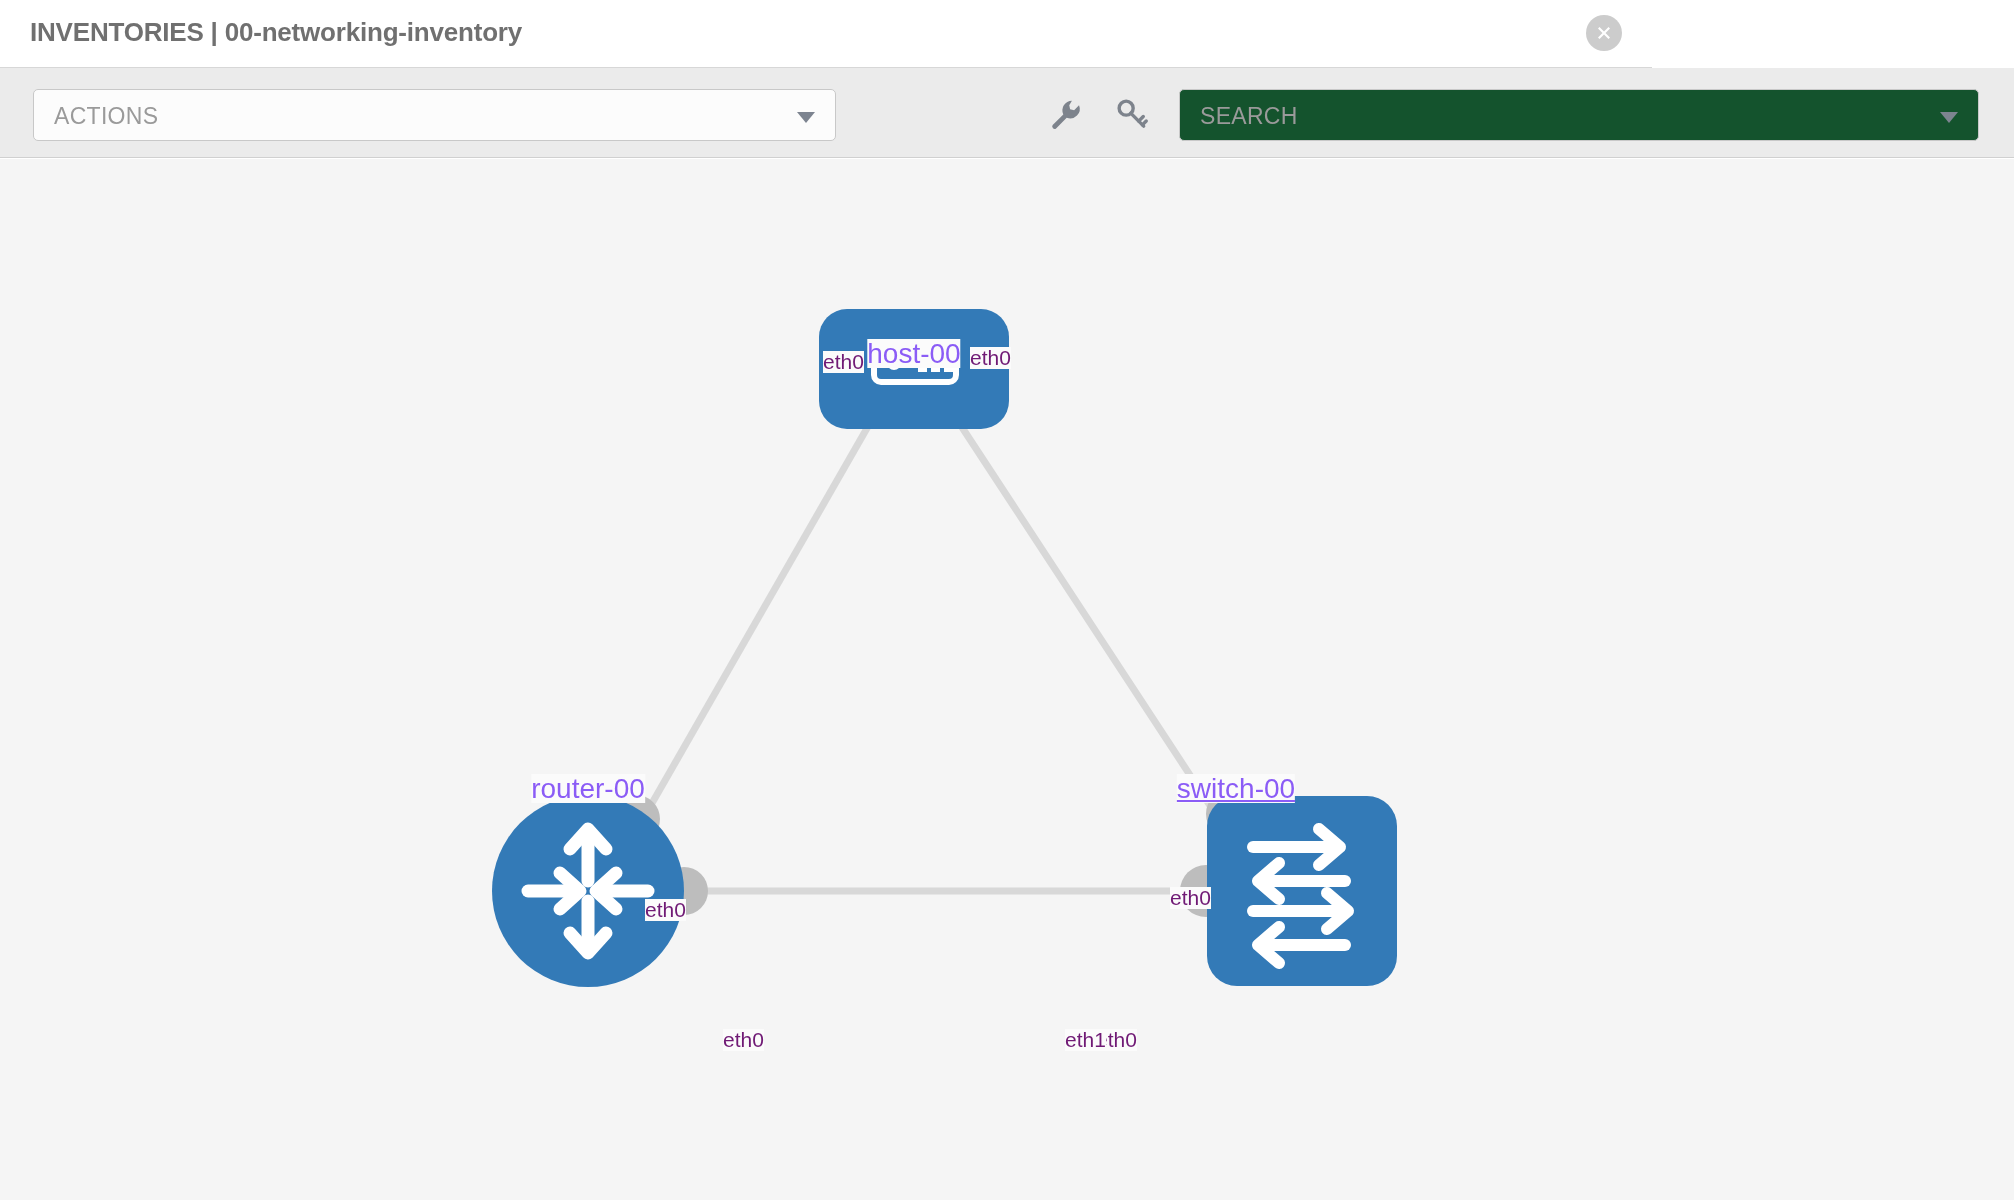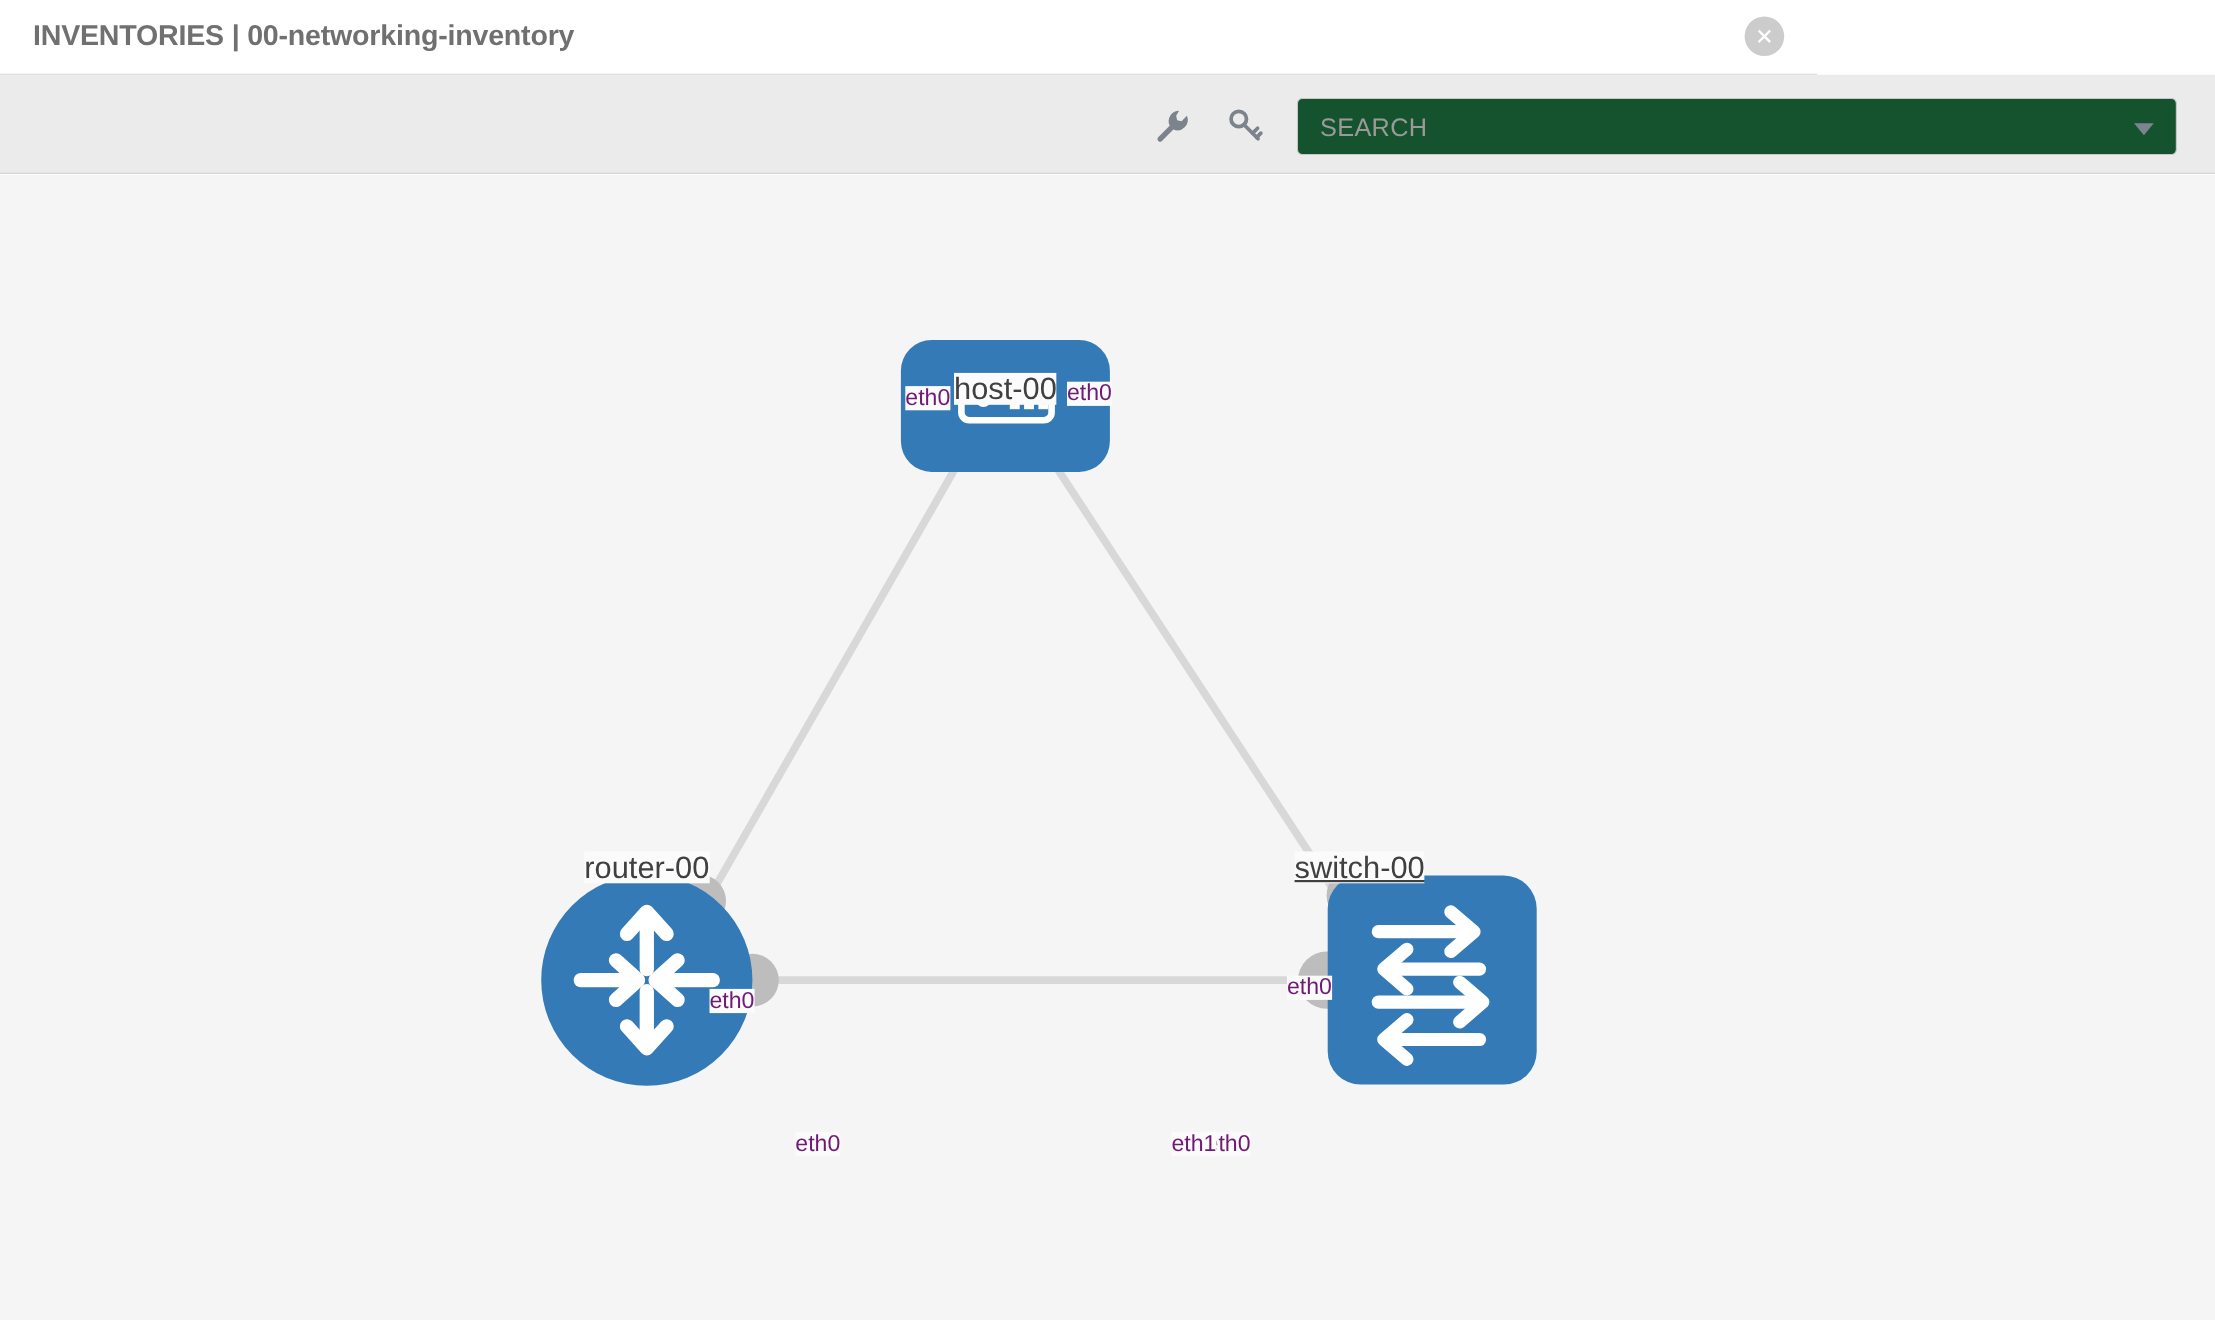--- a/index.html
+++ b/index.html
@@ -118,6 +118,10 @@
 
   <div class="toolbar">
 
+    <div class="actions-select">
+      <span class="actions-label">ACTIONS</span>
+      <span class="caret"></span>
+    </div>
 
     <div class="tool-icon wrench">
       <svg width="34" height="34" viewBox="0 0 32 32">

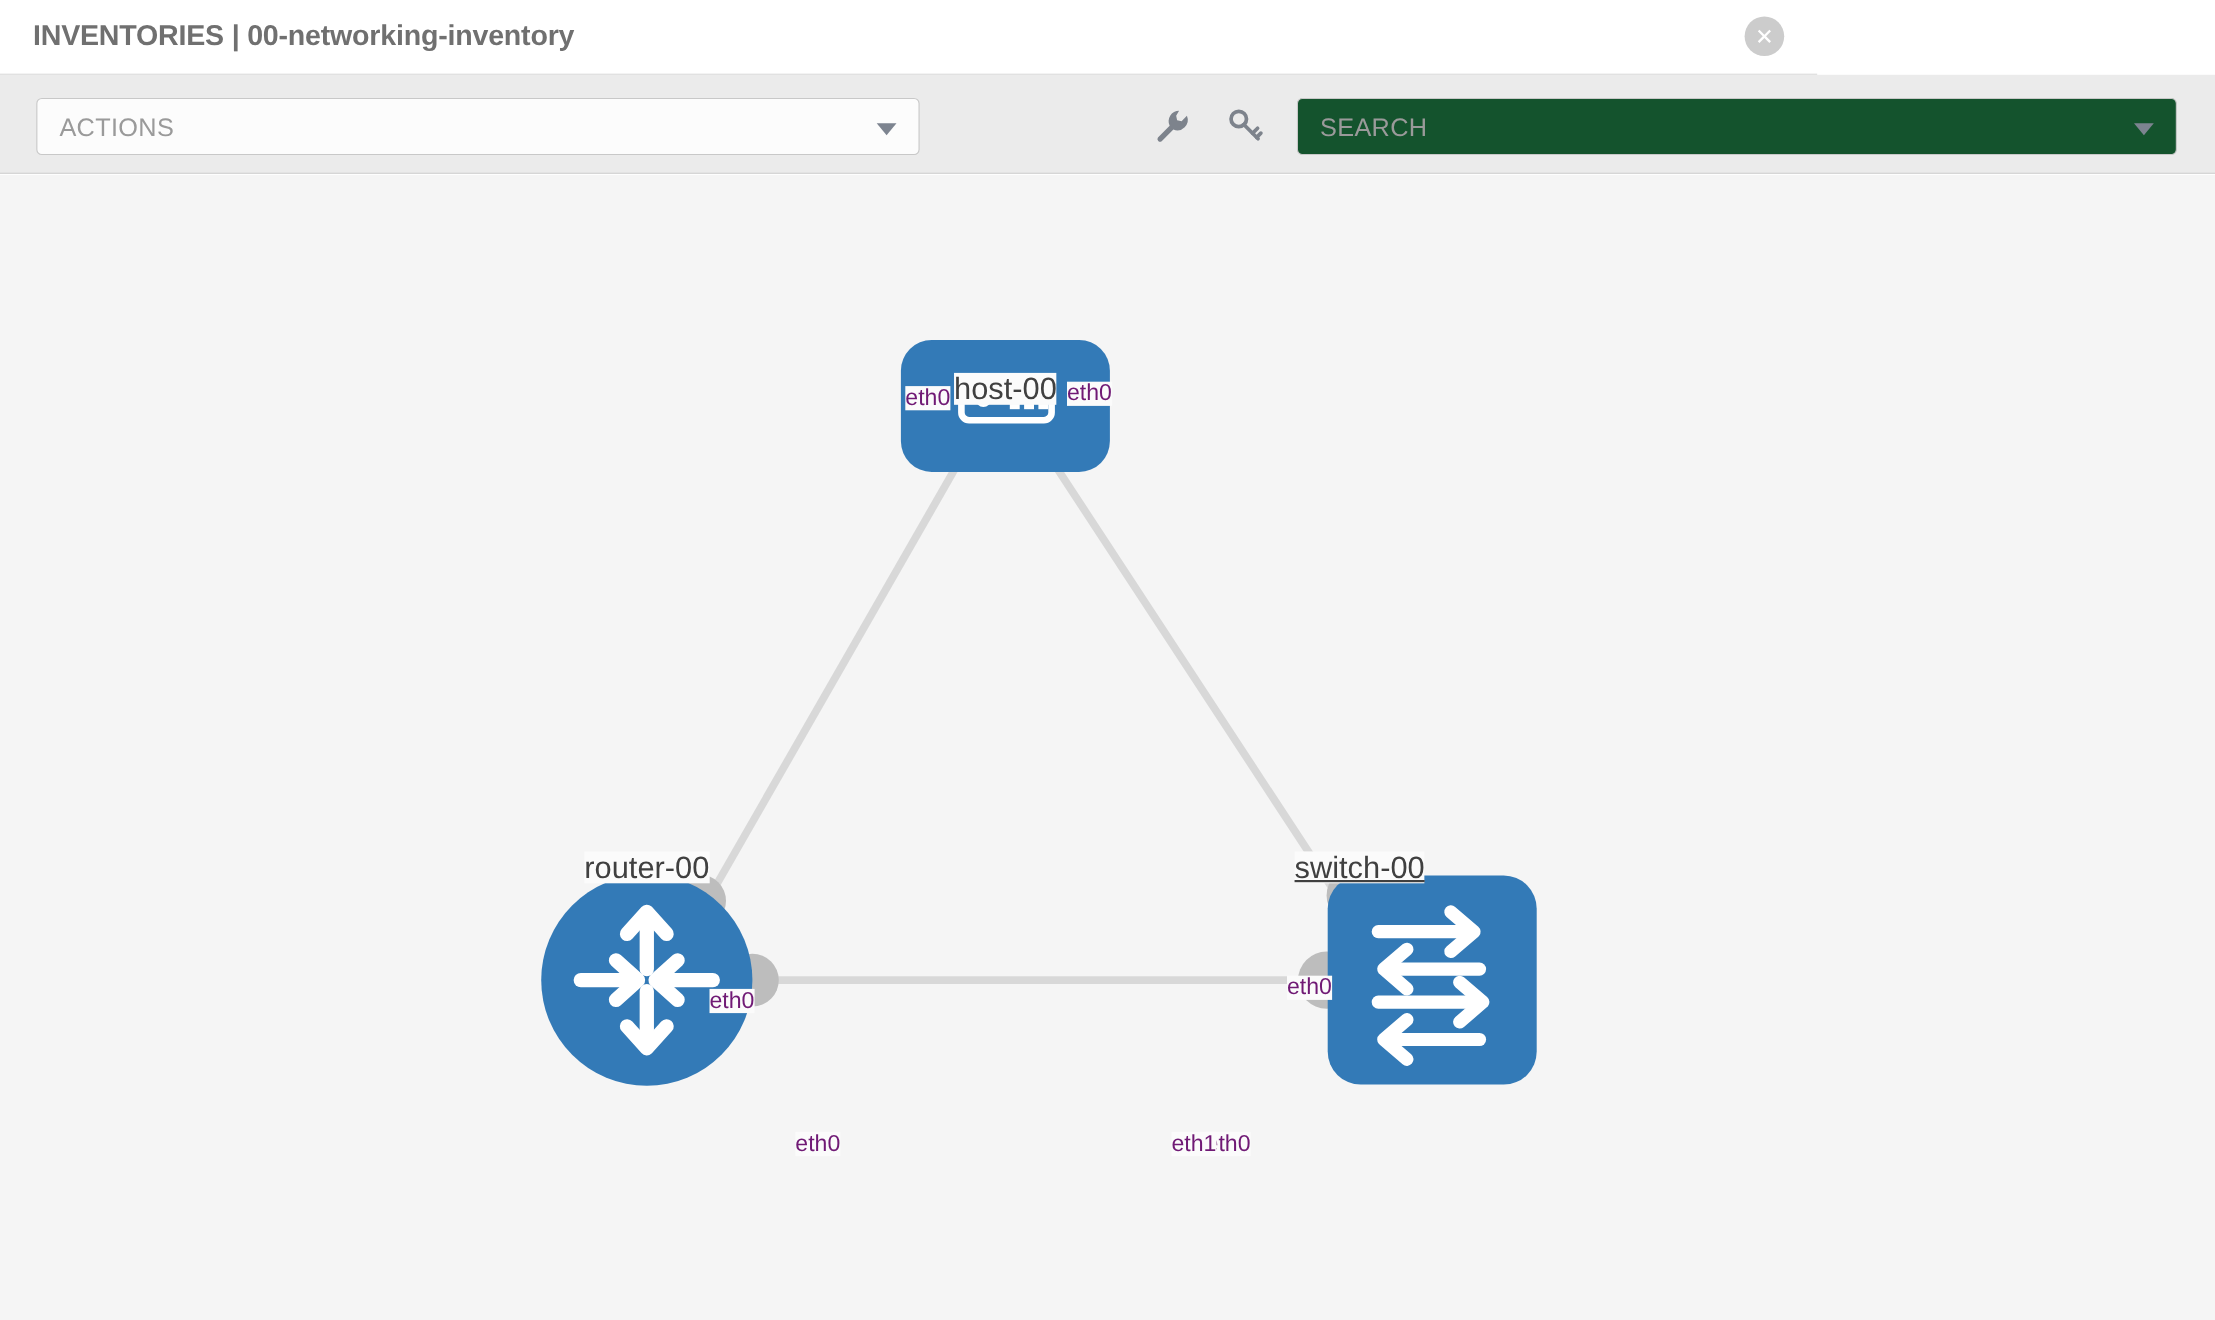--- a/index.html
+++ b/index.html
@@ -88,7 +88,7 @@
   
   .node-label {
     position: absolute;
-    font-size: 28px; color: #404040;
+    font-size: 28px; color: #8b5cf6;
     background: #fbfbfb;
     white-space: nowrap;
     line-height: 1.05;

